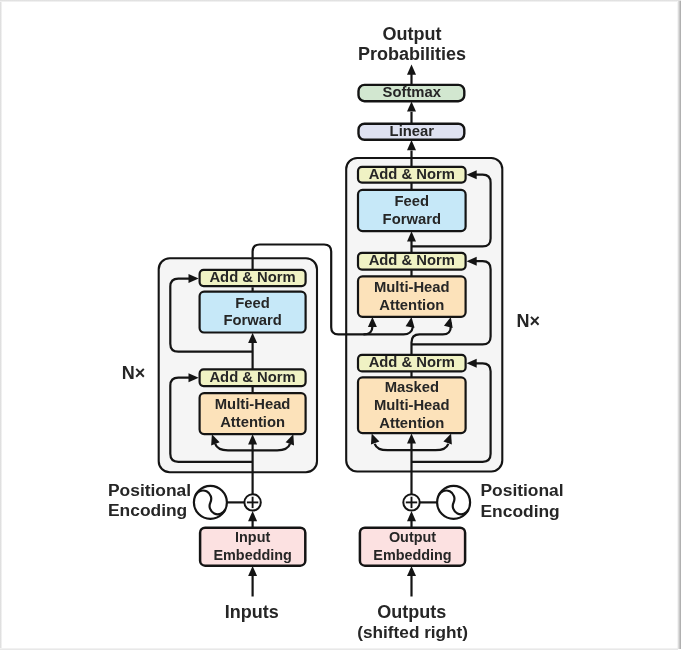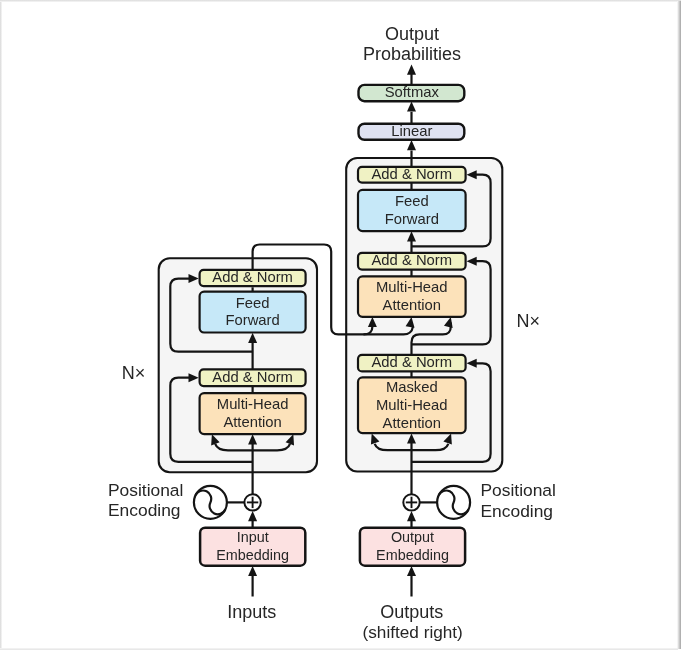--- a/index.html
+++ b/index.html
@@ -3,7 +3,7 @@
 <meta charset="utf-8">
 <style>
   html,body{margin:0;padding:0;background:#fff;}
-  #page{position:relative;width:681px;height:650px;overflow:hidden;background:#fff;}
+  #page{position:relative;width:681px;height:650px;overflow:hidden;background:#fff;font-weight:bold;}
   svg{display:block;}
   text{font-family:"Liberation Sans",sans-serif;fill:#262626;}
 </style>

